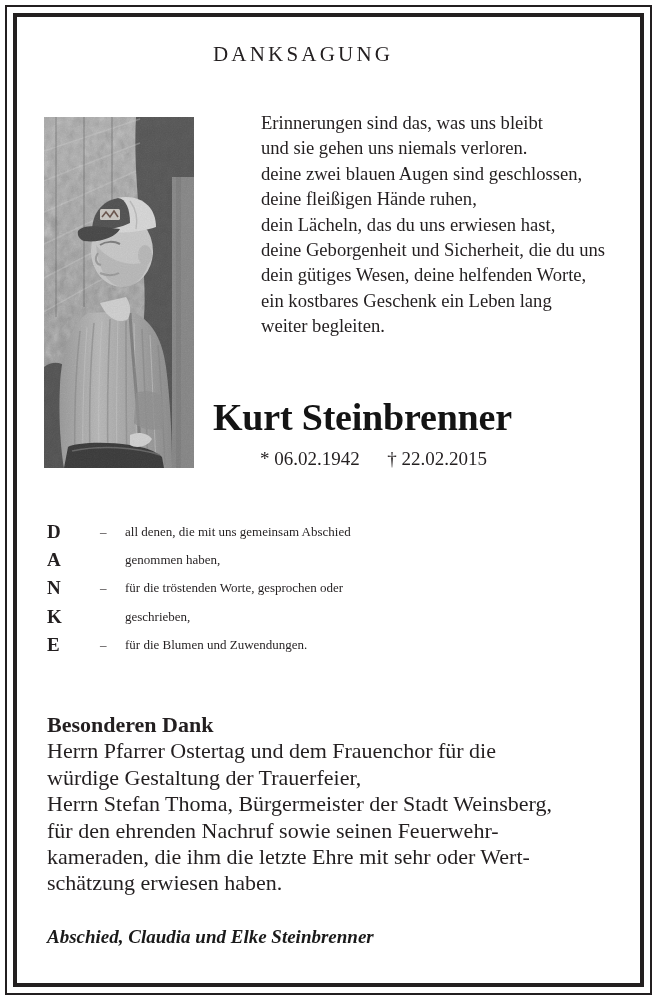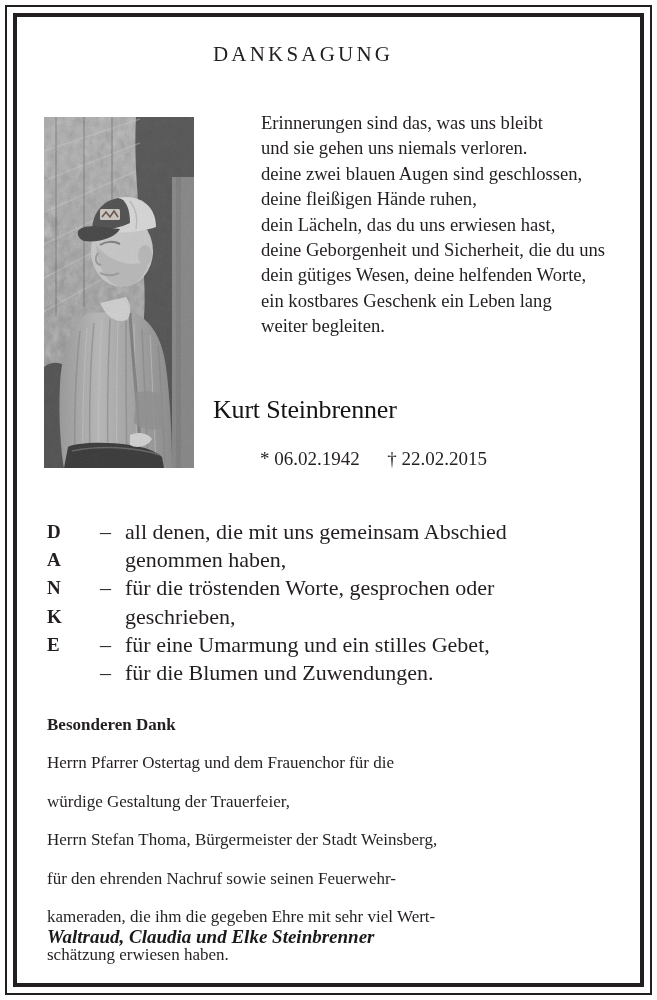--- a/index.html
+++ b/index.html
@@ -95,8 +95,8 @@
     position: absolute;
     left: 213px;
     top: 395px;
-    font-size: 26px;
-    font-weight: 400;
+    font-size: 38px;
+    font-weight: 700;
     letter-spacing: -0.2px;
     color: #141414;
     white-space: nowrap;

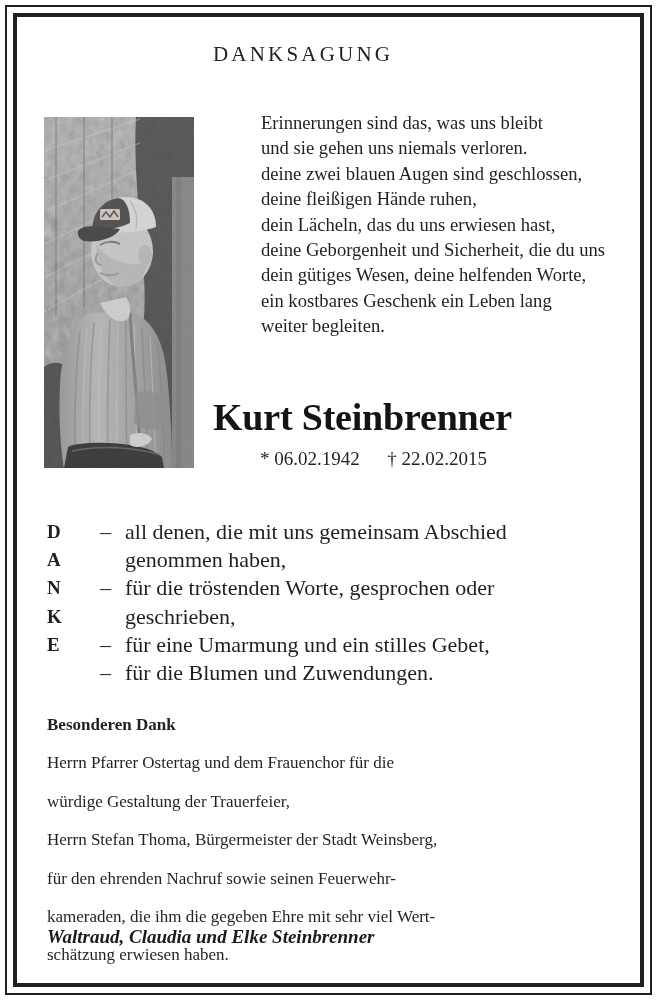--- a/index.html
+++ b/index.html
@@ -134,7 +134,7 @@
     left: 53px;
     top: 0;
     width: 513px;
-    font-size: 22px;
+    font-size: 13px;
     line-height: 28.2px;
     color: #231f20;
   }

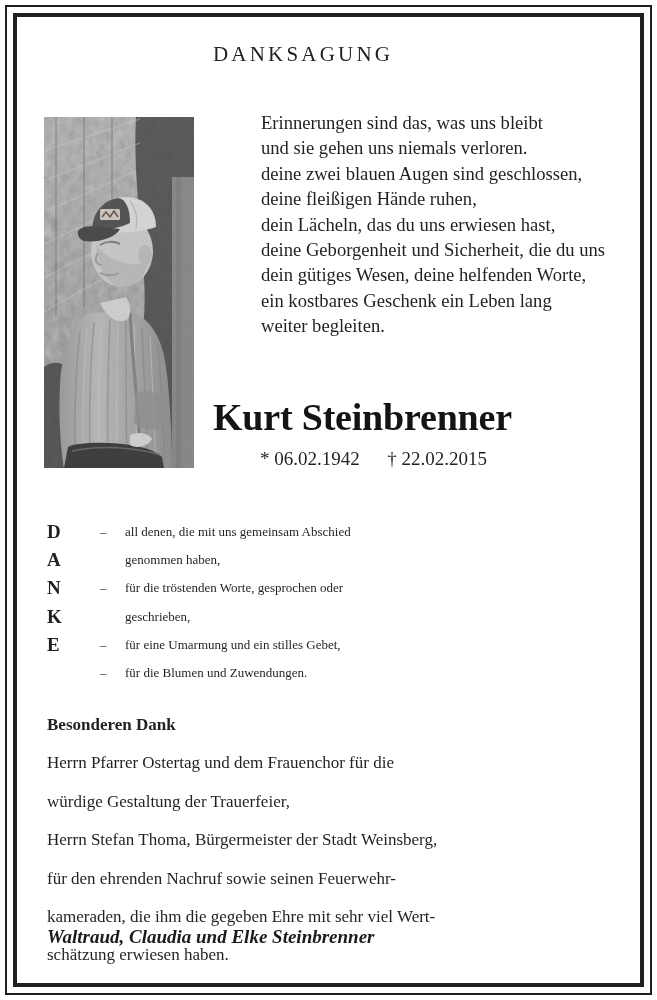--- a/index.html
+++ b/index.html
@@ -344,9 +344,6 @@
           <span class="cont"></span><span>geschrieben,</span>
         </span>
         <span class="row">
-          <span class="dash">–</span><span>für eine Umarmung und ein stilles Gebet,</span>
-        </span>
-        <span class="row">
           <span class="dash">–</span><span>für die Blumen und Zuwendungen.</span>
         </span>
       </div>

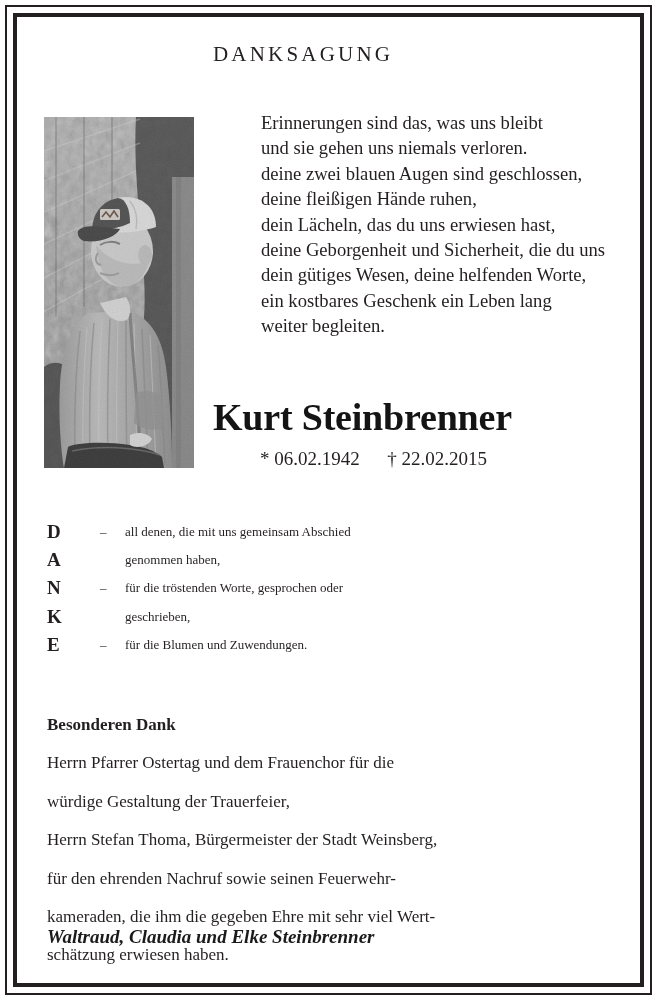--- a/index.html
+++ b/index.html
@@ -154,7 +154,7 @@
     left: 47px;
     top: 712px;
     width: 566px;
-    font-size: 17px;
+    font-size: 22px;
     line-height: 26.4px;
     color: #231f20;
   }

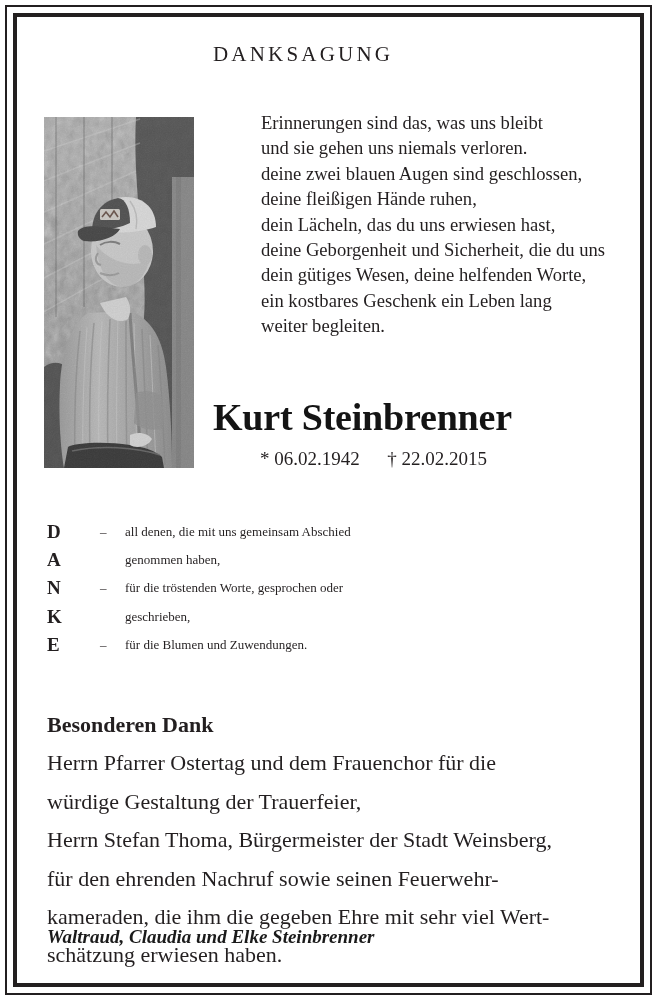--- a/index.html
+++ b/index.html
@@ -163,7 +163,7 @@
     display: block;
     white-space: nowrap;
   }
-  .thanks div { white-space: nowrap; margin-top: 12px; }
+  .thanks div { white-space: nowrap; }
 
   
   .signature {

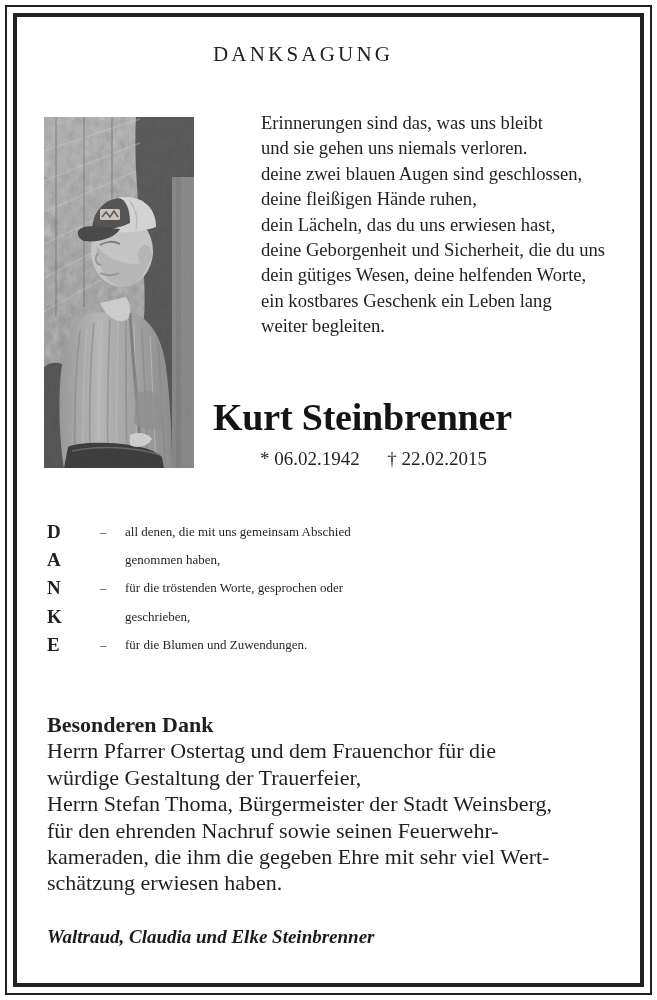--- a/index.html
+++ b/index.html
@@ -355,7 +355,7 @@
       <div>würdige Gestaltung der Trauerfeier,</div>
       <div>Herrn Stefan Thoma, Bürgermeister der Stadt Weinsberg,</div>
       <div>für den ehrenden Nachruf sowie seinen Feuerwehr-</div>
-      <div>kameraden, die ihm die gegeben Ehre mit sehr viel Wert-</div>
+      <div>kameraden, die ihm die letzte Ehre mit sehr oder Wert-</div>
       <div>schätzung erwiesen haben.</div>
     </div>
 

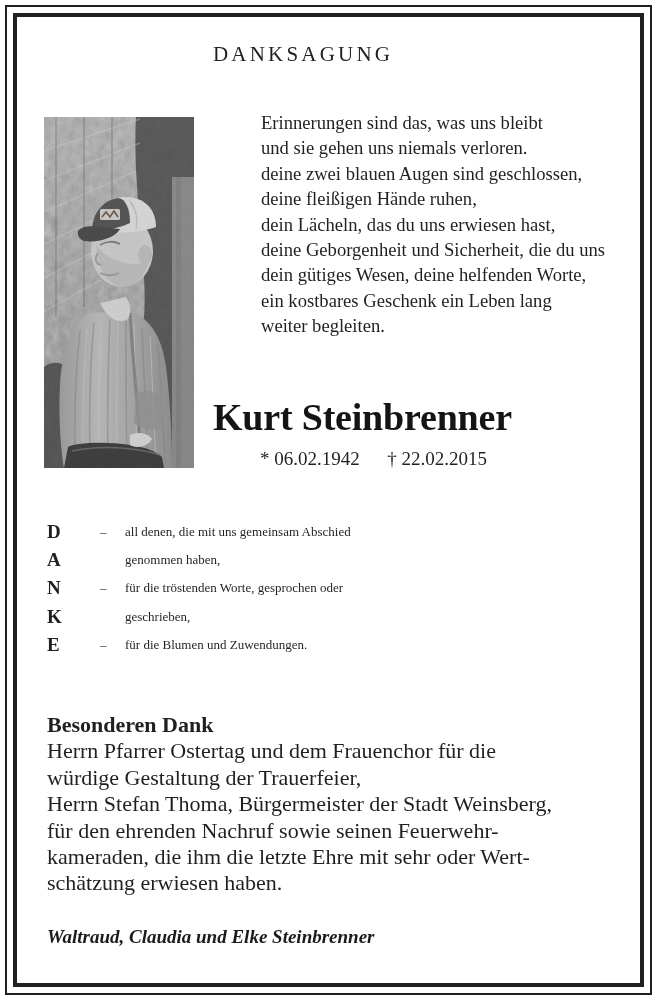--- a/index.html
+++ b/index.html
@@ -359,7 +359,7 @@
       <div>schätzung erwiesen haben.</div>
     </div>
 
-    <div class="signature">Waltraud, Claudia und Elke Steinbrenner</div>
+    <div class="signature">Abschied, Claudia und Elke Steinbrenner</div>
 
   </div>
 </div>

